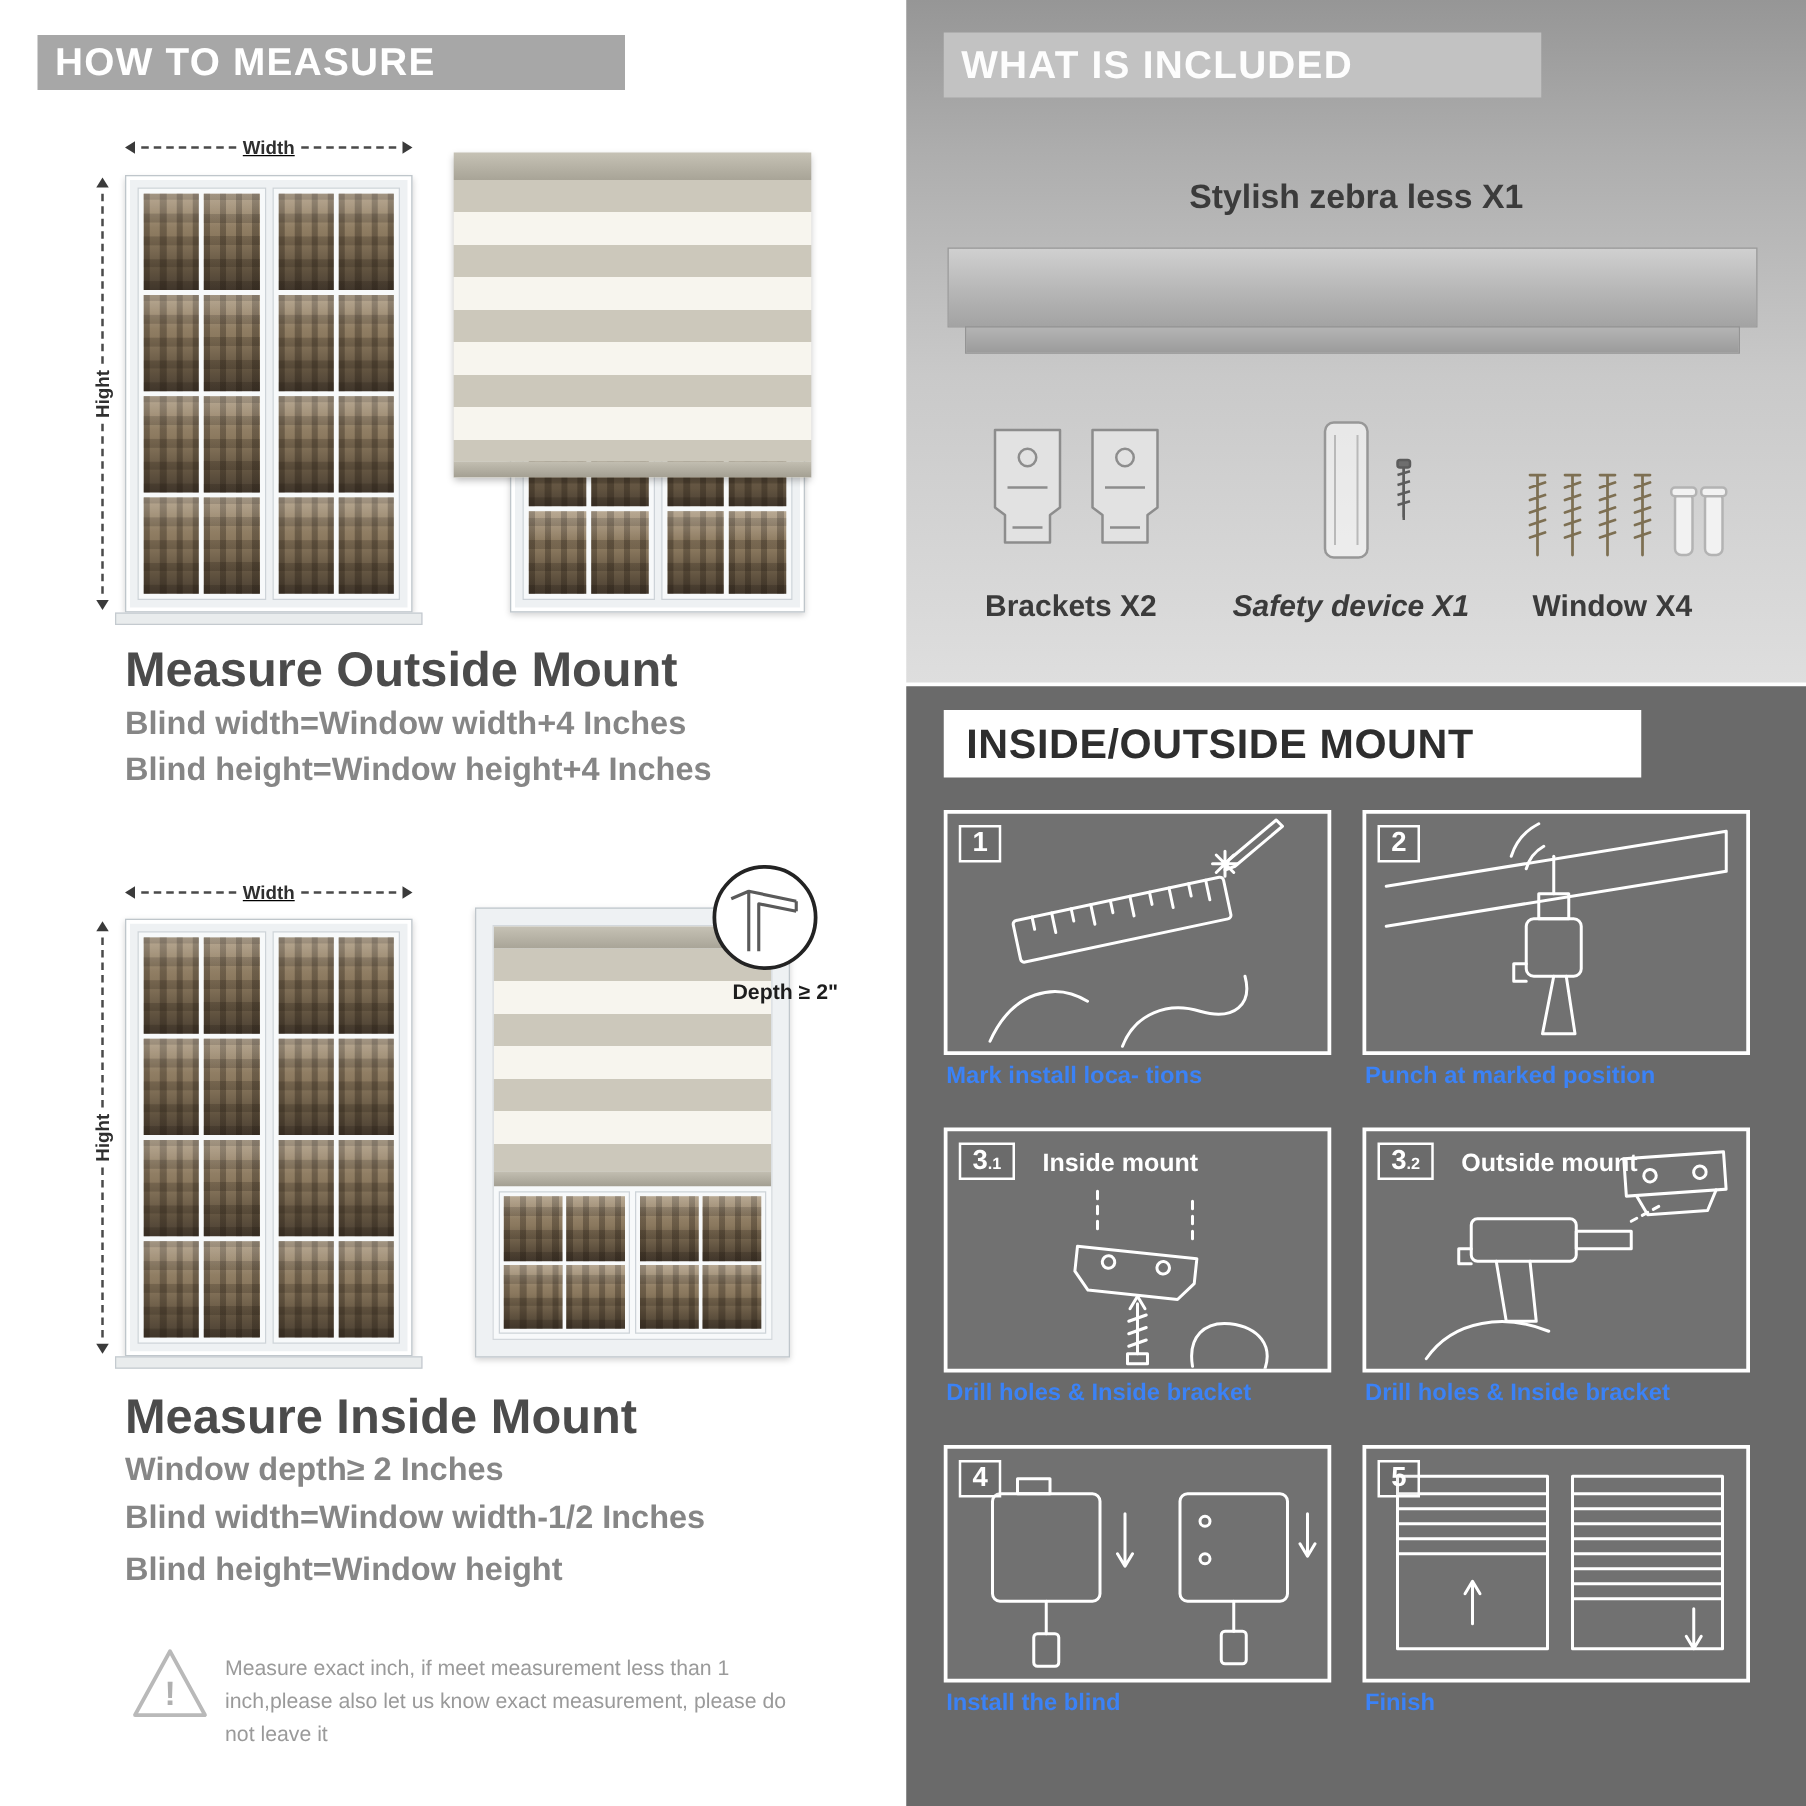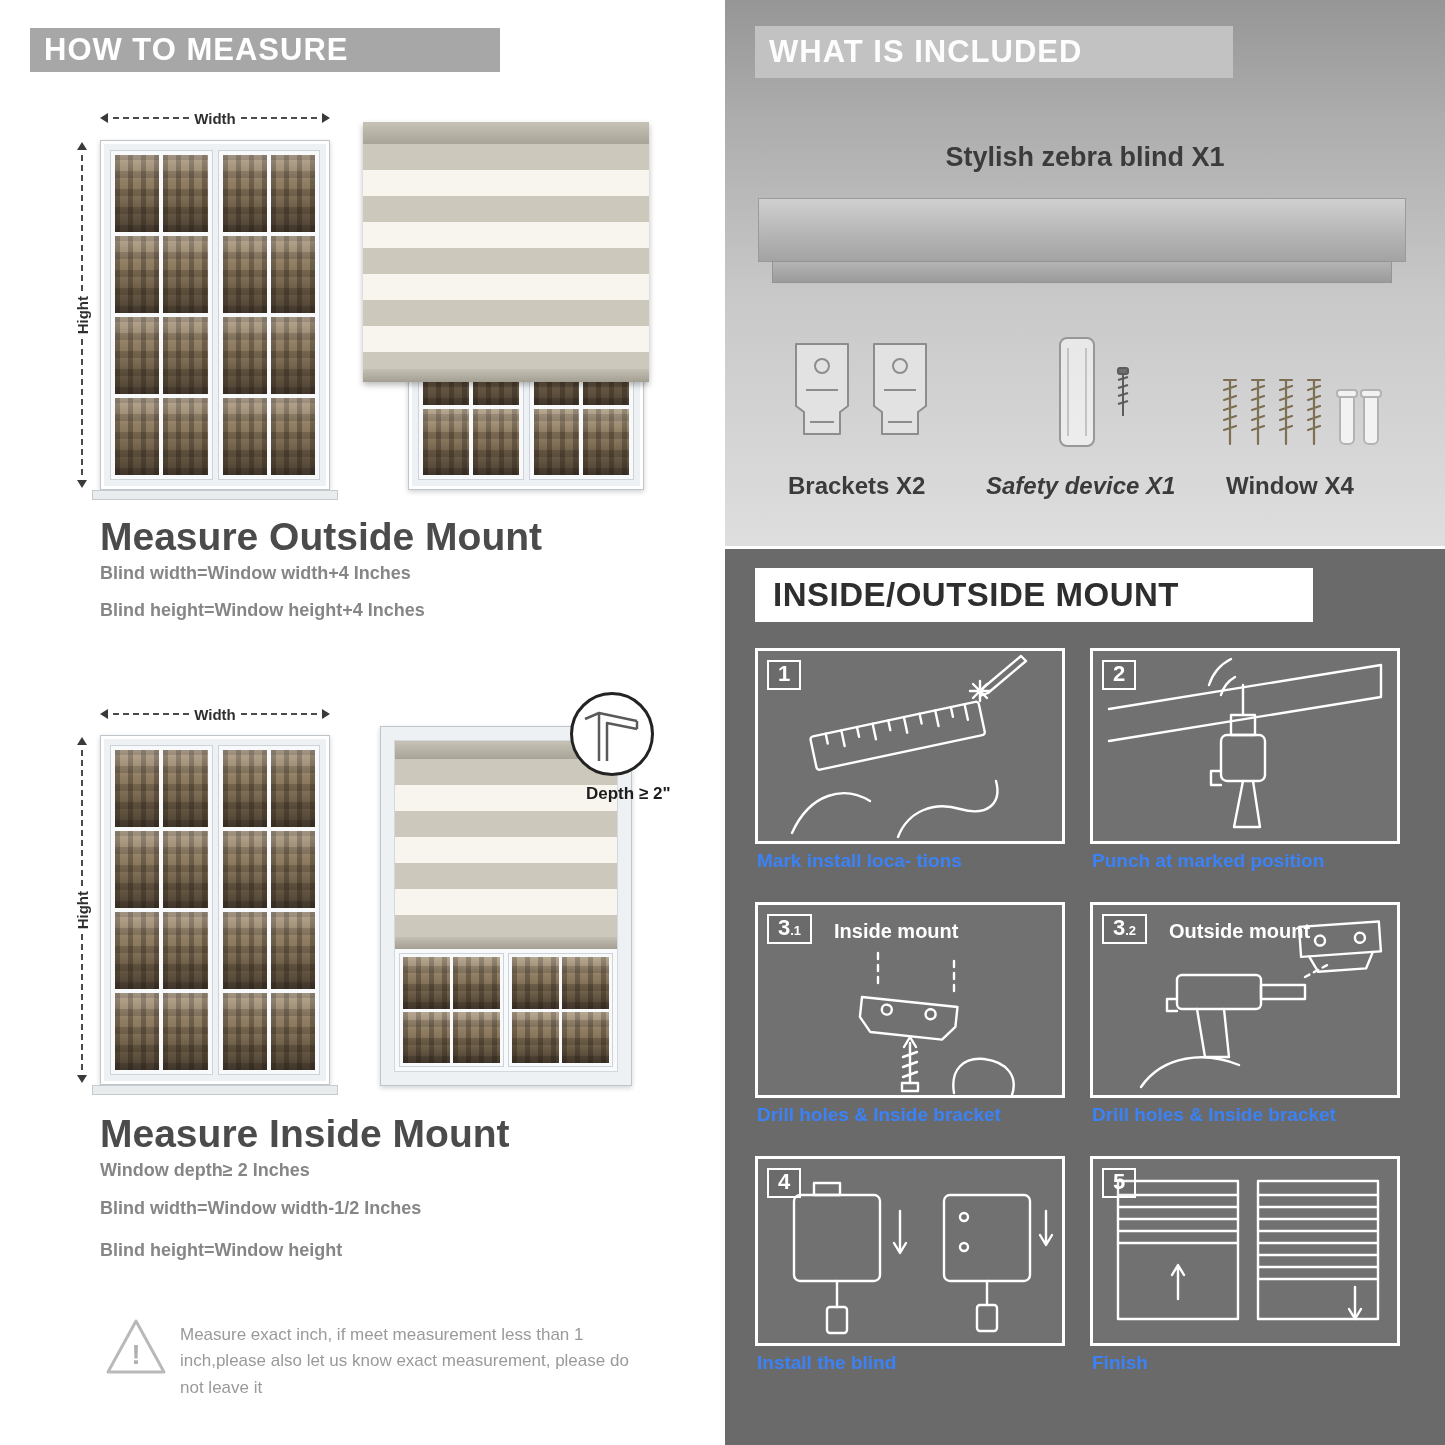--- a/index.html
+++ b/index.html
@@ -124,7 +124,7 @@
   .inpanes .sash { padding:3px; gap:3px; grid-auto-rows:1fr; }
 
   
-  .hdim { display:flex; align-items:center; gap:5px; }
+  .hdim { display:flex; align-items:center; gap:5px;text-decoration:underline; }
   .hdim .line { flex:1; border-top:2px dashed #4a4a4a; height:0; }
   .arrL { width:0;height:0;border:5px solid transparent;border-right:8px solid #3a3a3a;border-left:none; }
   .arrR { width:0;height:0;border:5px solid transparent;border-left:8px solid #3a3a3a;border-right:none; }

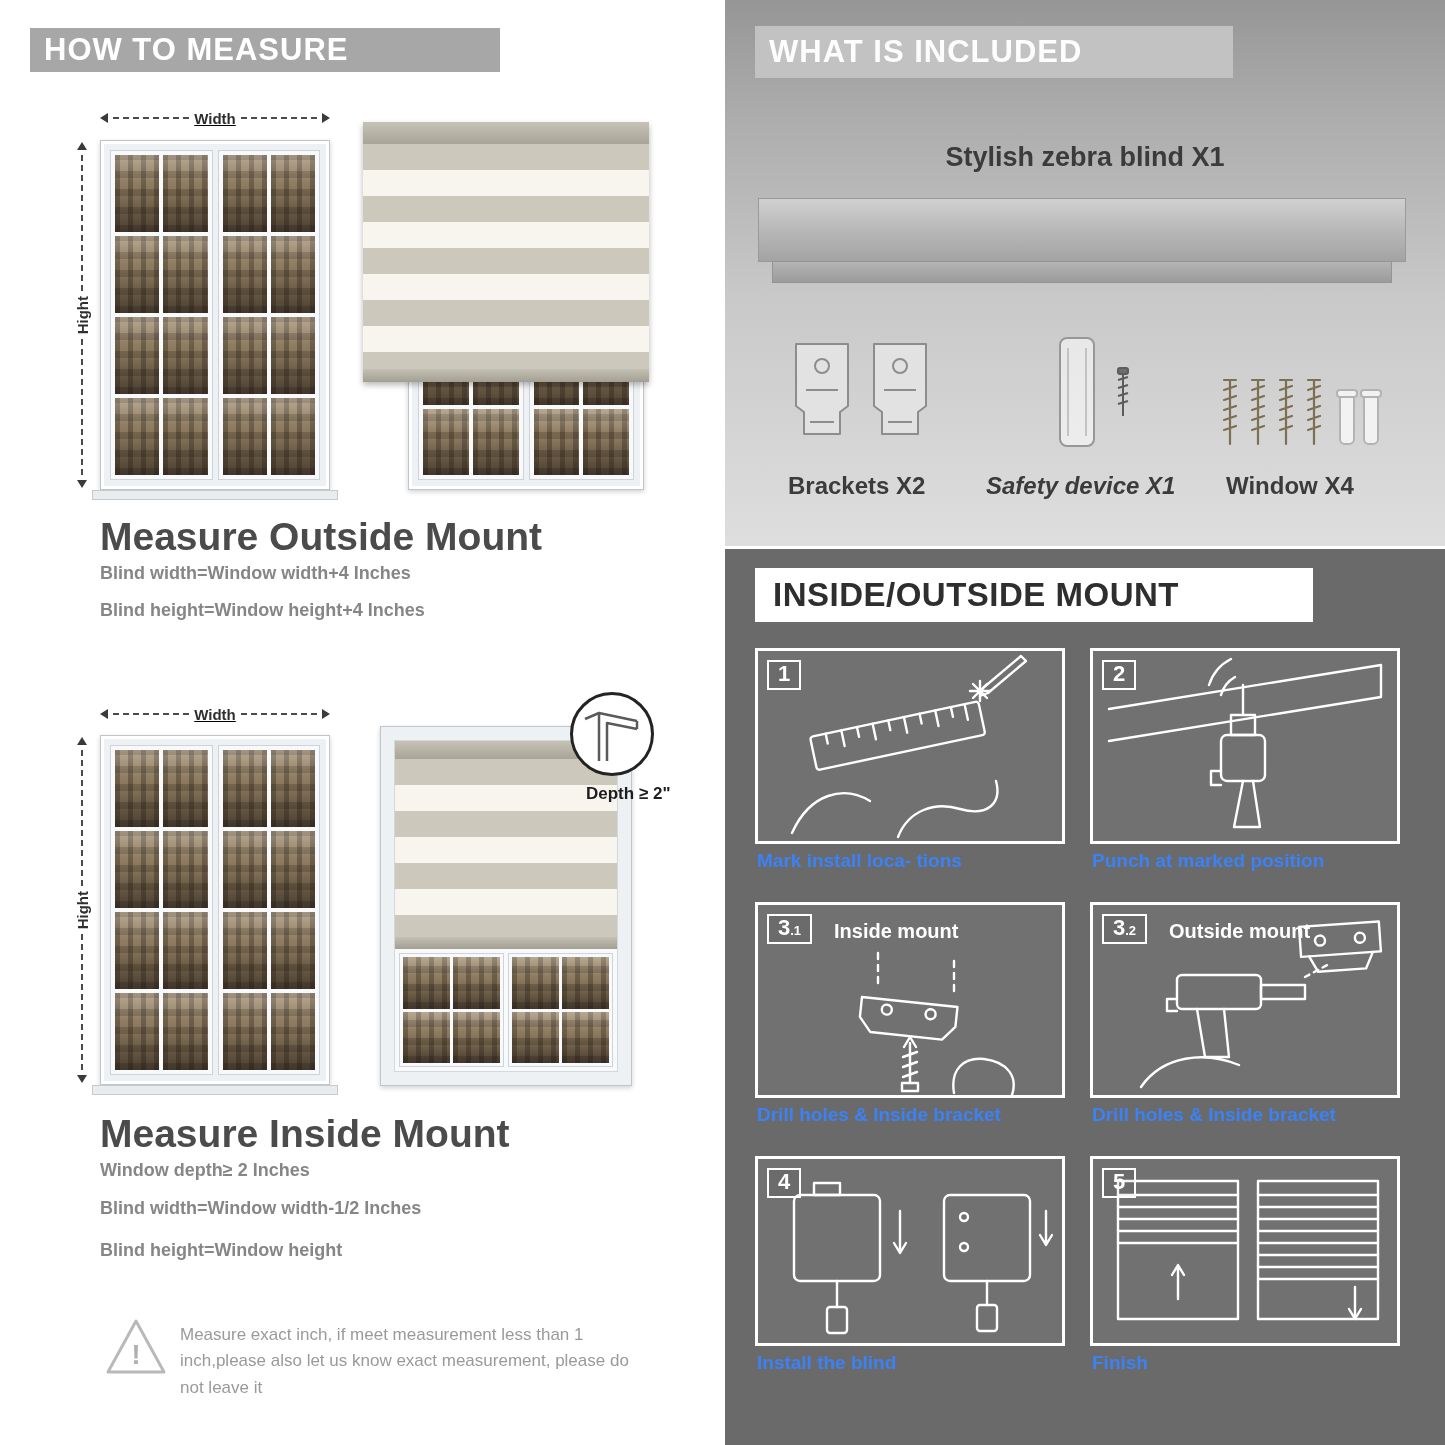--- a/index.html
+++ b/index.html
@@ -299,7 +299,7 @@
 <div class="abs banner-included">
   <span>WHAT IS INCLUDED</span>
 </div>
-<div class="abs product-label">Stylish zebra blind X1</div>
+<div class="abs product-label">Stylish zebra less X1</div>
 <div class="abs headrail"></div>
 <div class="abs headrail-lip"></div>
 

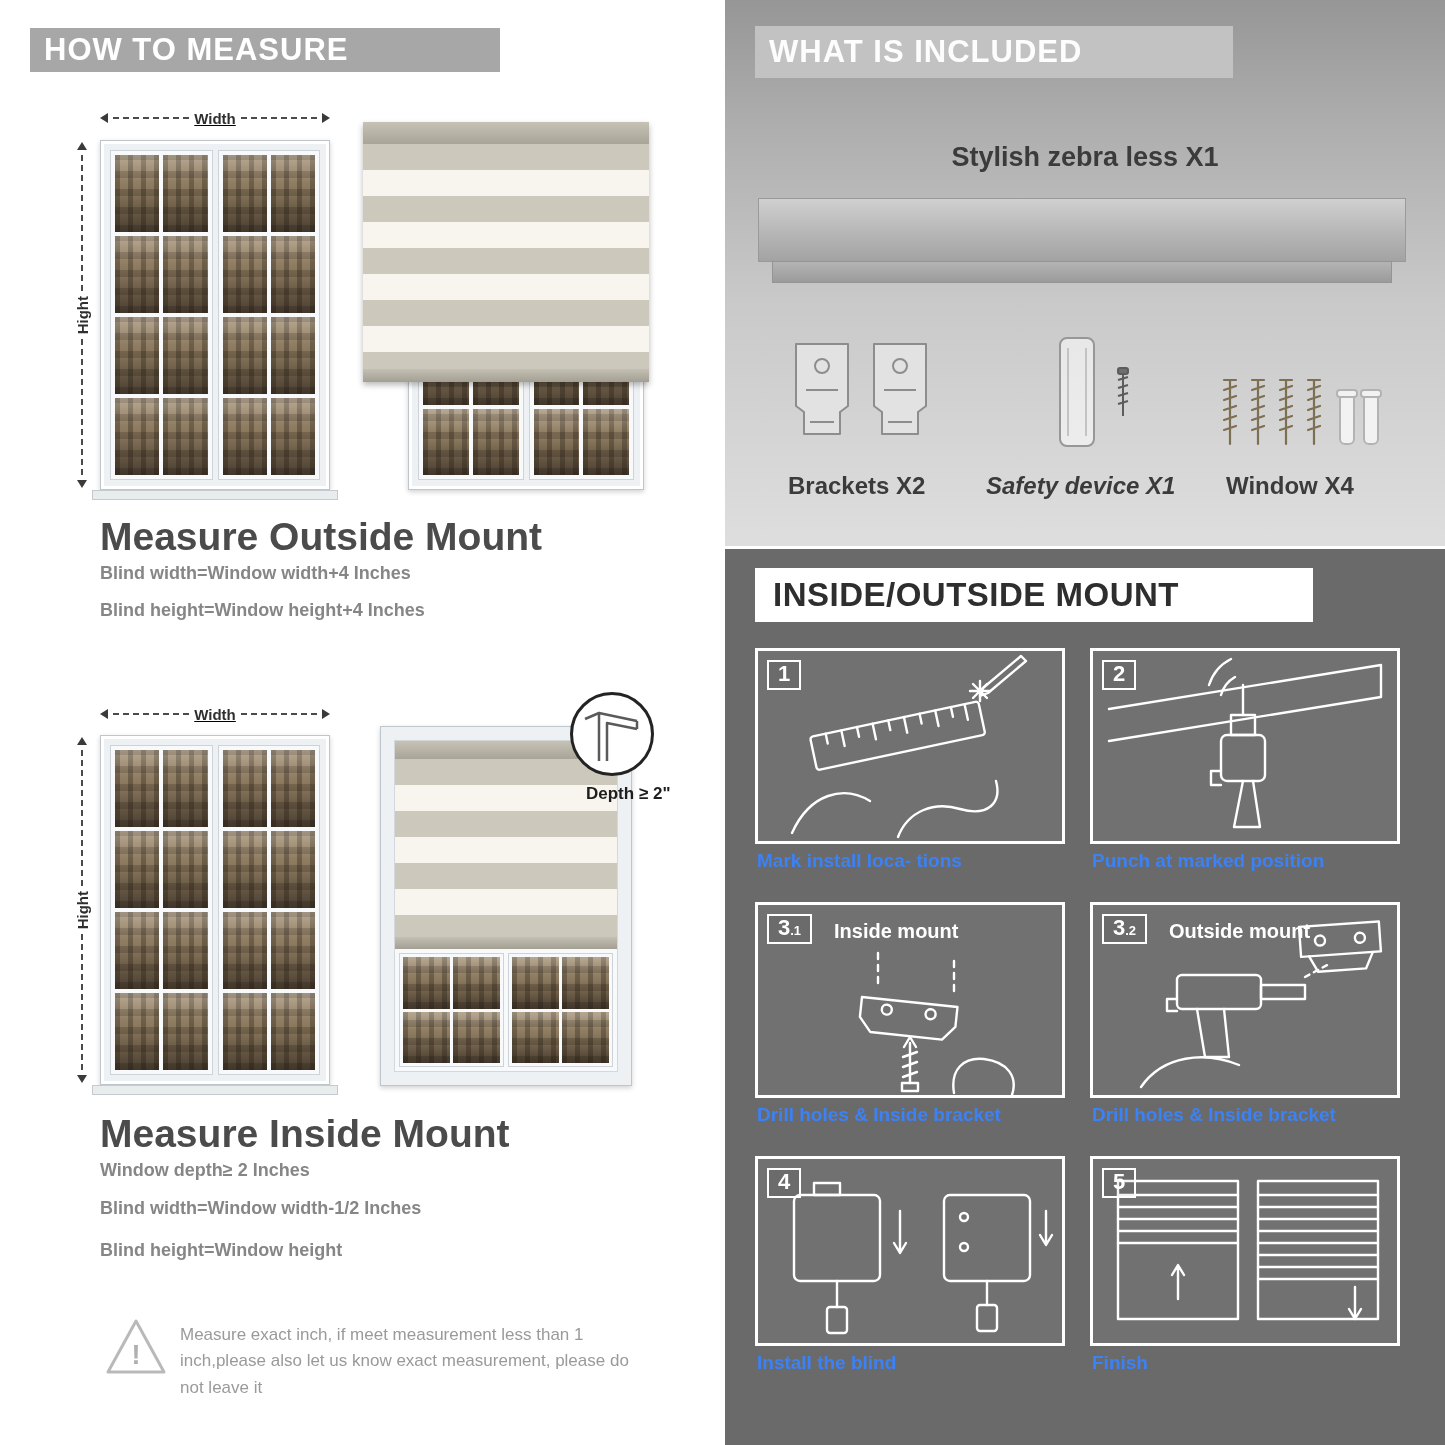--- a/index.html
+++ b/index.html
@@ -27,7 +27,7 @@
     font-size:39px; font-weight:bold; color:#4b4b4b;
   }
   .formula {
-    font-size:18px; font-weight:bold; color:#868686;
+    font-size:26px; font-weight:bold; color:#868686;
   }
 
   

